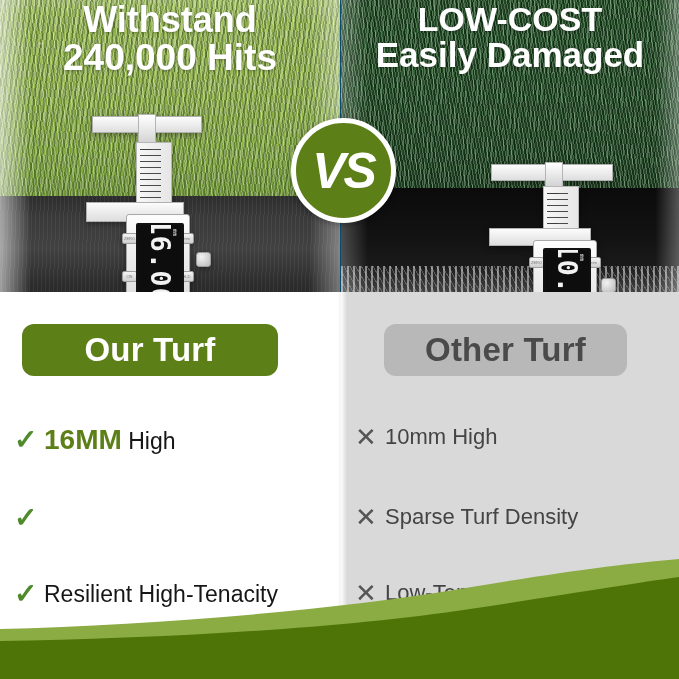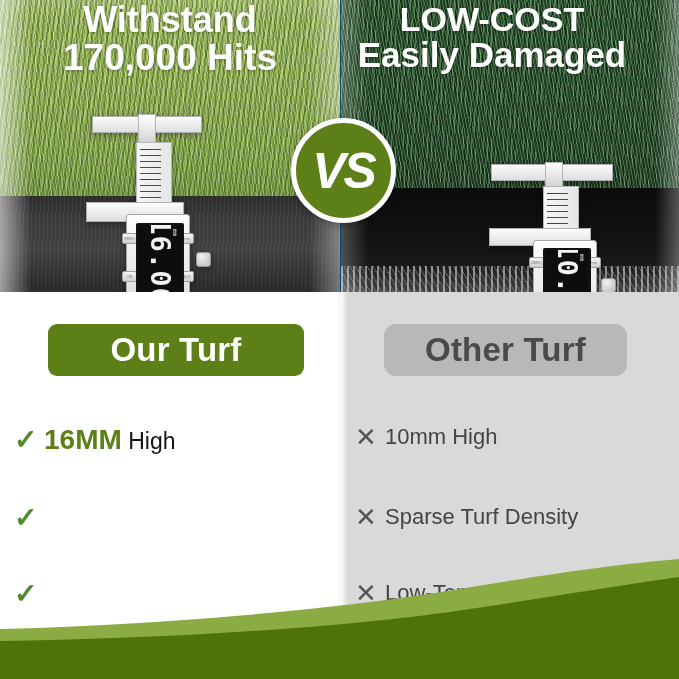--- a/index.html
+++ b/index.html
@@ -133,7 +133,7 @@
   .headline.left{left:0;width:340px;}
   .headline.left .l1{font-size:36px;}
   .headline.left .l2{font-size:37px;}
-  .headline.right{left:341px;width:302px;}
+  .headline.right{left:341px;width:338px;}
   .headline.right .l1{font-size:34px;}
   .headline.right .l2{font-size:35px;}
 

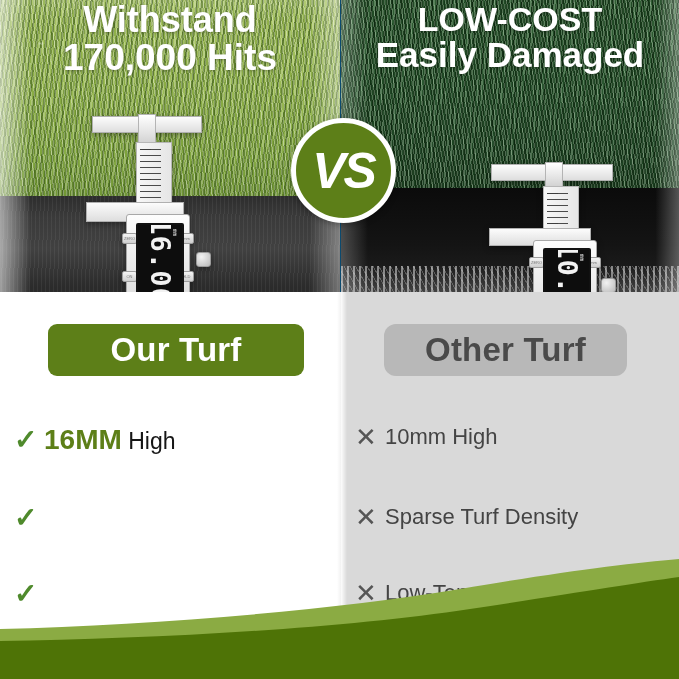--- a/index.html
+++ b/index.html
@@ -244,7 +244,7 @@
 
     <div class="headline left">
       <span class="l1">Withstand</span>
-      <span class="l2">170,000 Hits</span>
+      <span class="l2">240,000 Hits</span>
     </div>
     <div class="headline right">
       <span class="l1">LOW-COST</span>

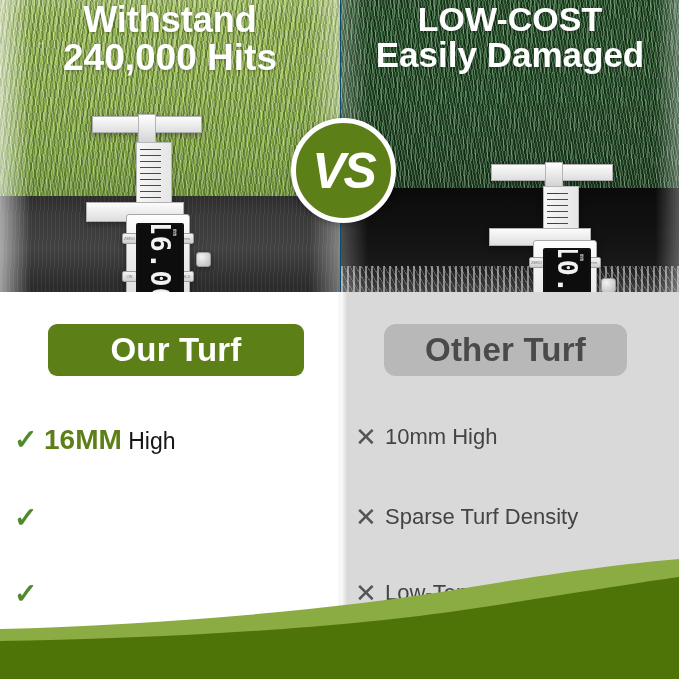--- a/index.html
+++ b/index.html
@@ -154,7 +154,7 @@
     display:flex;align-items:center;justify-content:center;
   }
   .banner span{font-weight:700;font-size:33px;letter-spacing:.2px;}
-  .banner.ours{left:48px;width:256px;background:#5d7f18;border-radius:9px;}
+  .banner.ours{left:22px;width:256px;background:#5d7f18;}
   .banner.ours span{color:#ffffff;}
   .banner.theirs{left:43px;width:243px;background:#b8b8b8;}
   .banner.theirs span{color:#4a4a4a;text-align:right;}

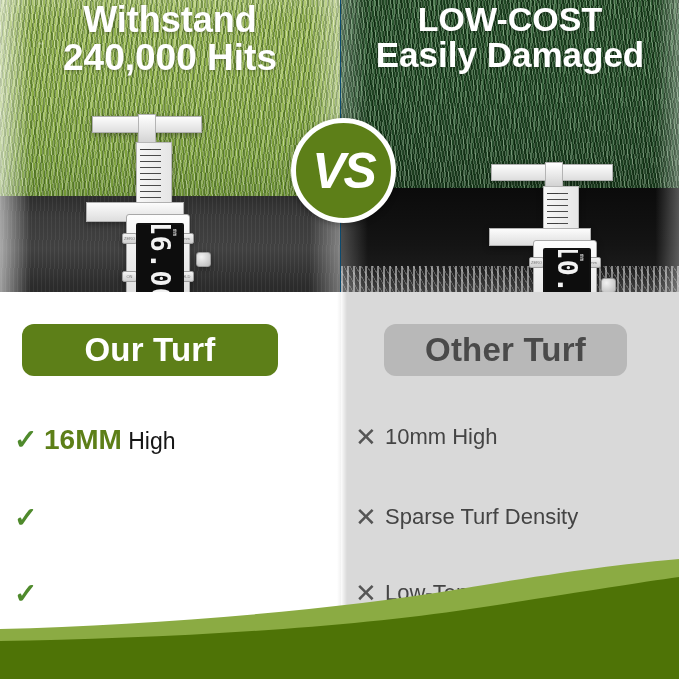--- a/index.html
+++ b/index.html
@@ -272,6 +272,7 @@
 
     <div class="feat l3">
       <span class="mark check">✓</span>
+      <span class="txt">Resilient High-Tenacity</span>
     </div>
   </div>
 

